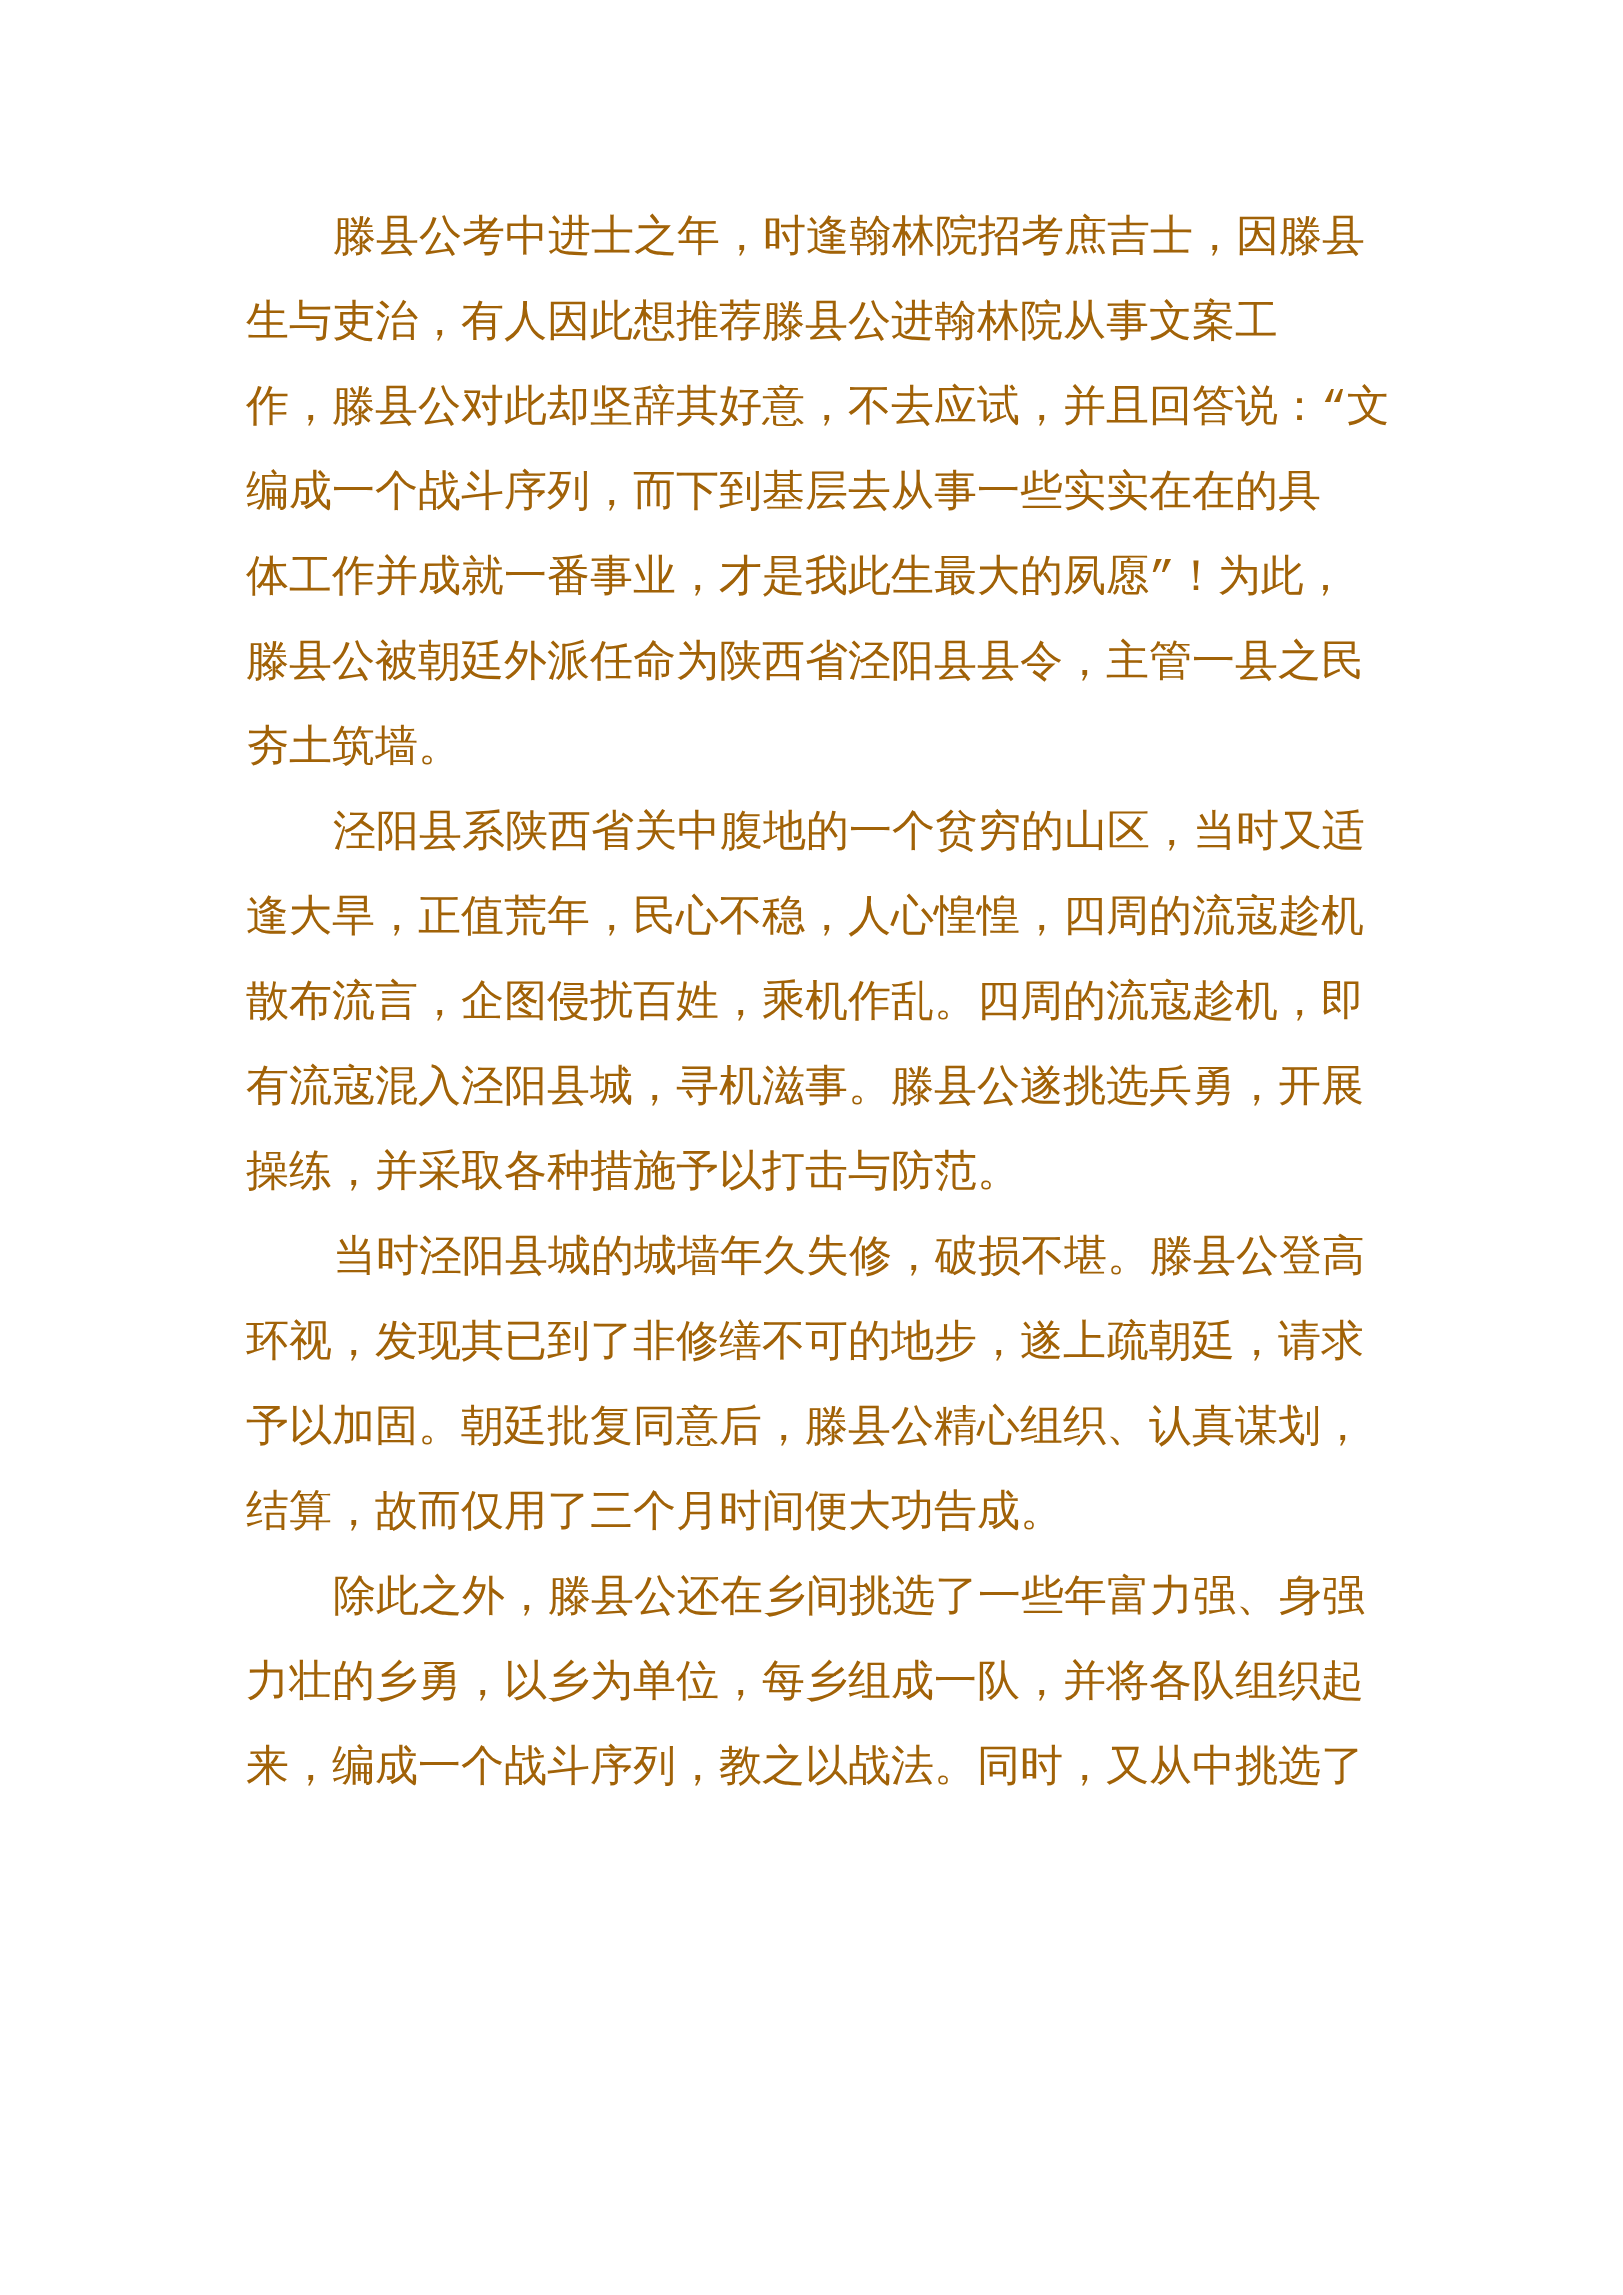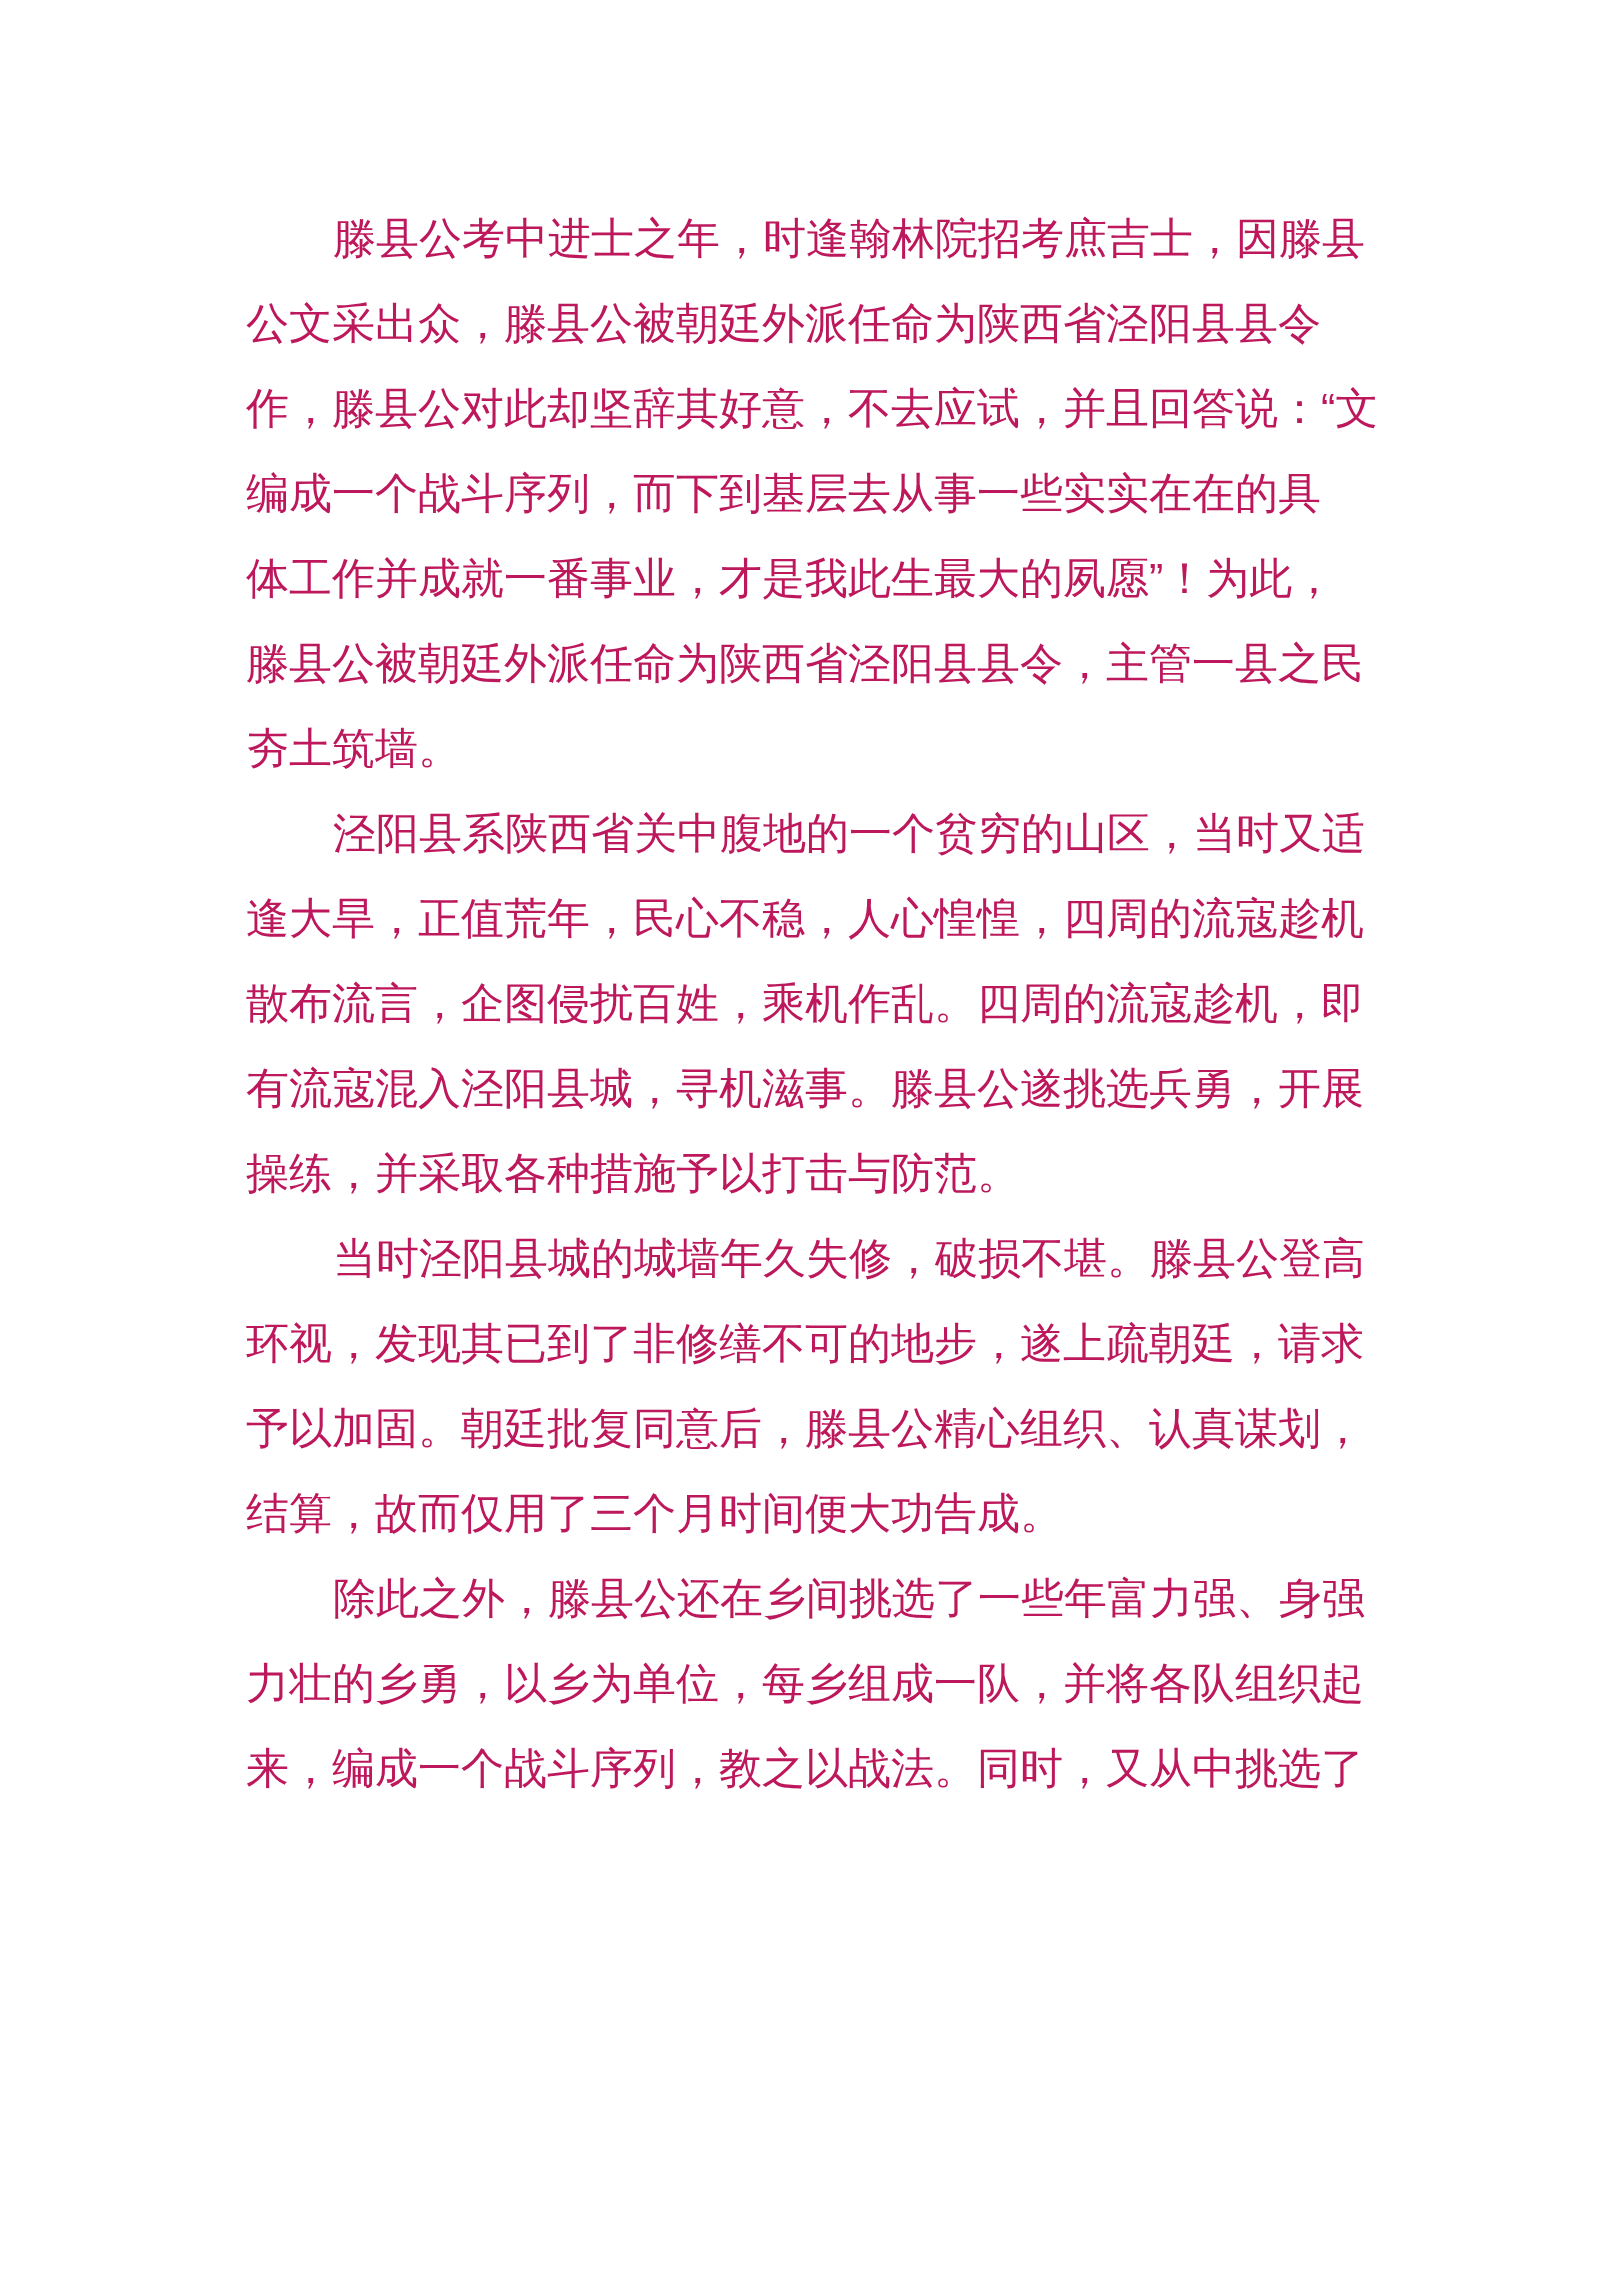--- a/index.html
+++ b/index.html
@@ -12,8 +12,8 @@
     width: 1623px;
     height: 2295px;
     background: #ffffff;
-    color: #be185d;
-    font-family: Liberation Sans, sans-serif;
+    color: #a16207;
+    font-family: Liberation Mono, monospace;
     overflow: hidden;
   }
   .text-block {

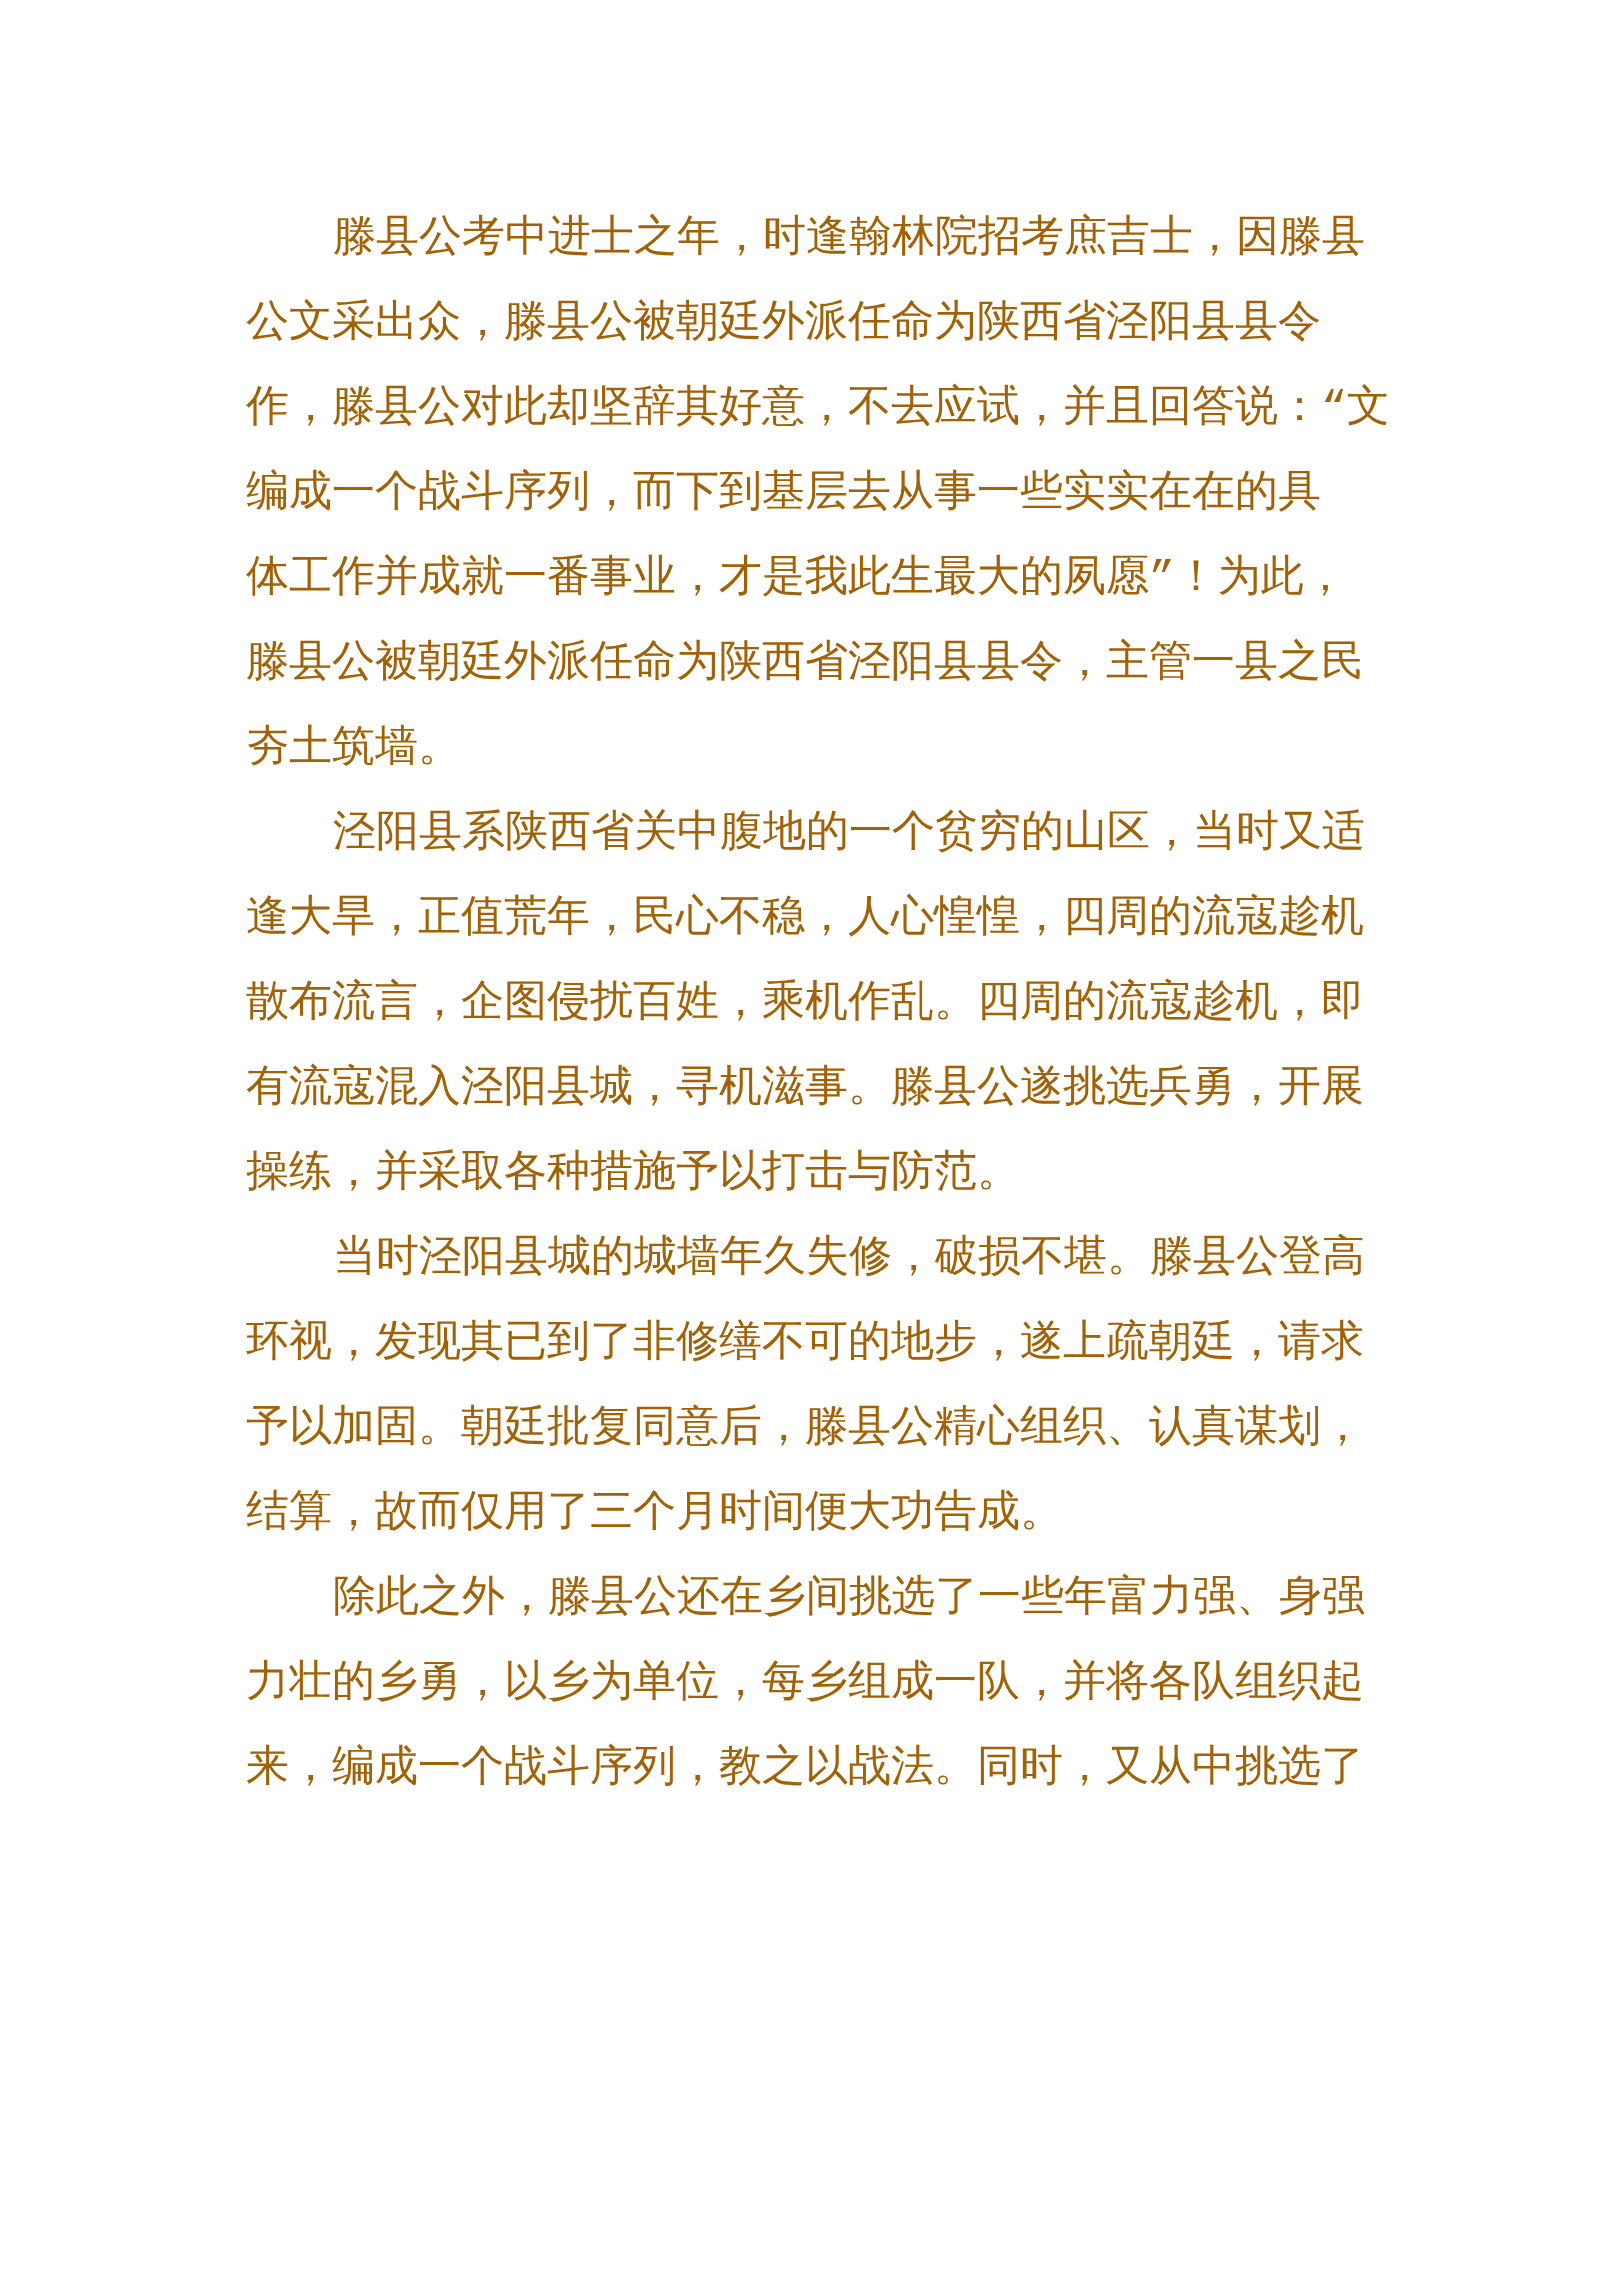--- a/index.html
+++ b/index.html
@@ -44,7 +44,7 @@
 
     <div class="para">
       <div class="line indent">滕县公考中进士之年，时逢翰林院招考庶吉士，因滕县</div>
-      <div class="line">公文采出众，滕县公被朝廷外派任命为陕西省泾阳县县令</div>
+      <div class="line">生与吏治，有人因此想推荐滕县公进翰林院从事文案工</div>
       <div class="line">作，滕县公对此却坚辞其好意，不去应试，并且回答说：“文</div>
       <div class="line">编成一个战斗序列，而下到基层去从事一些实实在在的具</div>
       <div class="line">体工作并成就一番事业，才是我此生最大的夙愿”！为此，</div>

